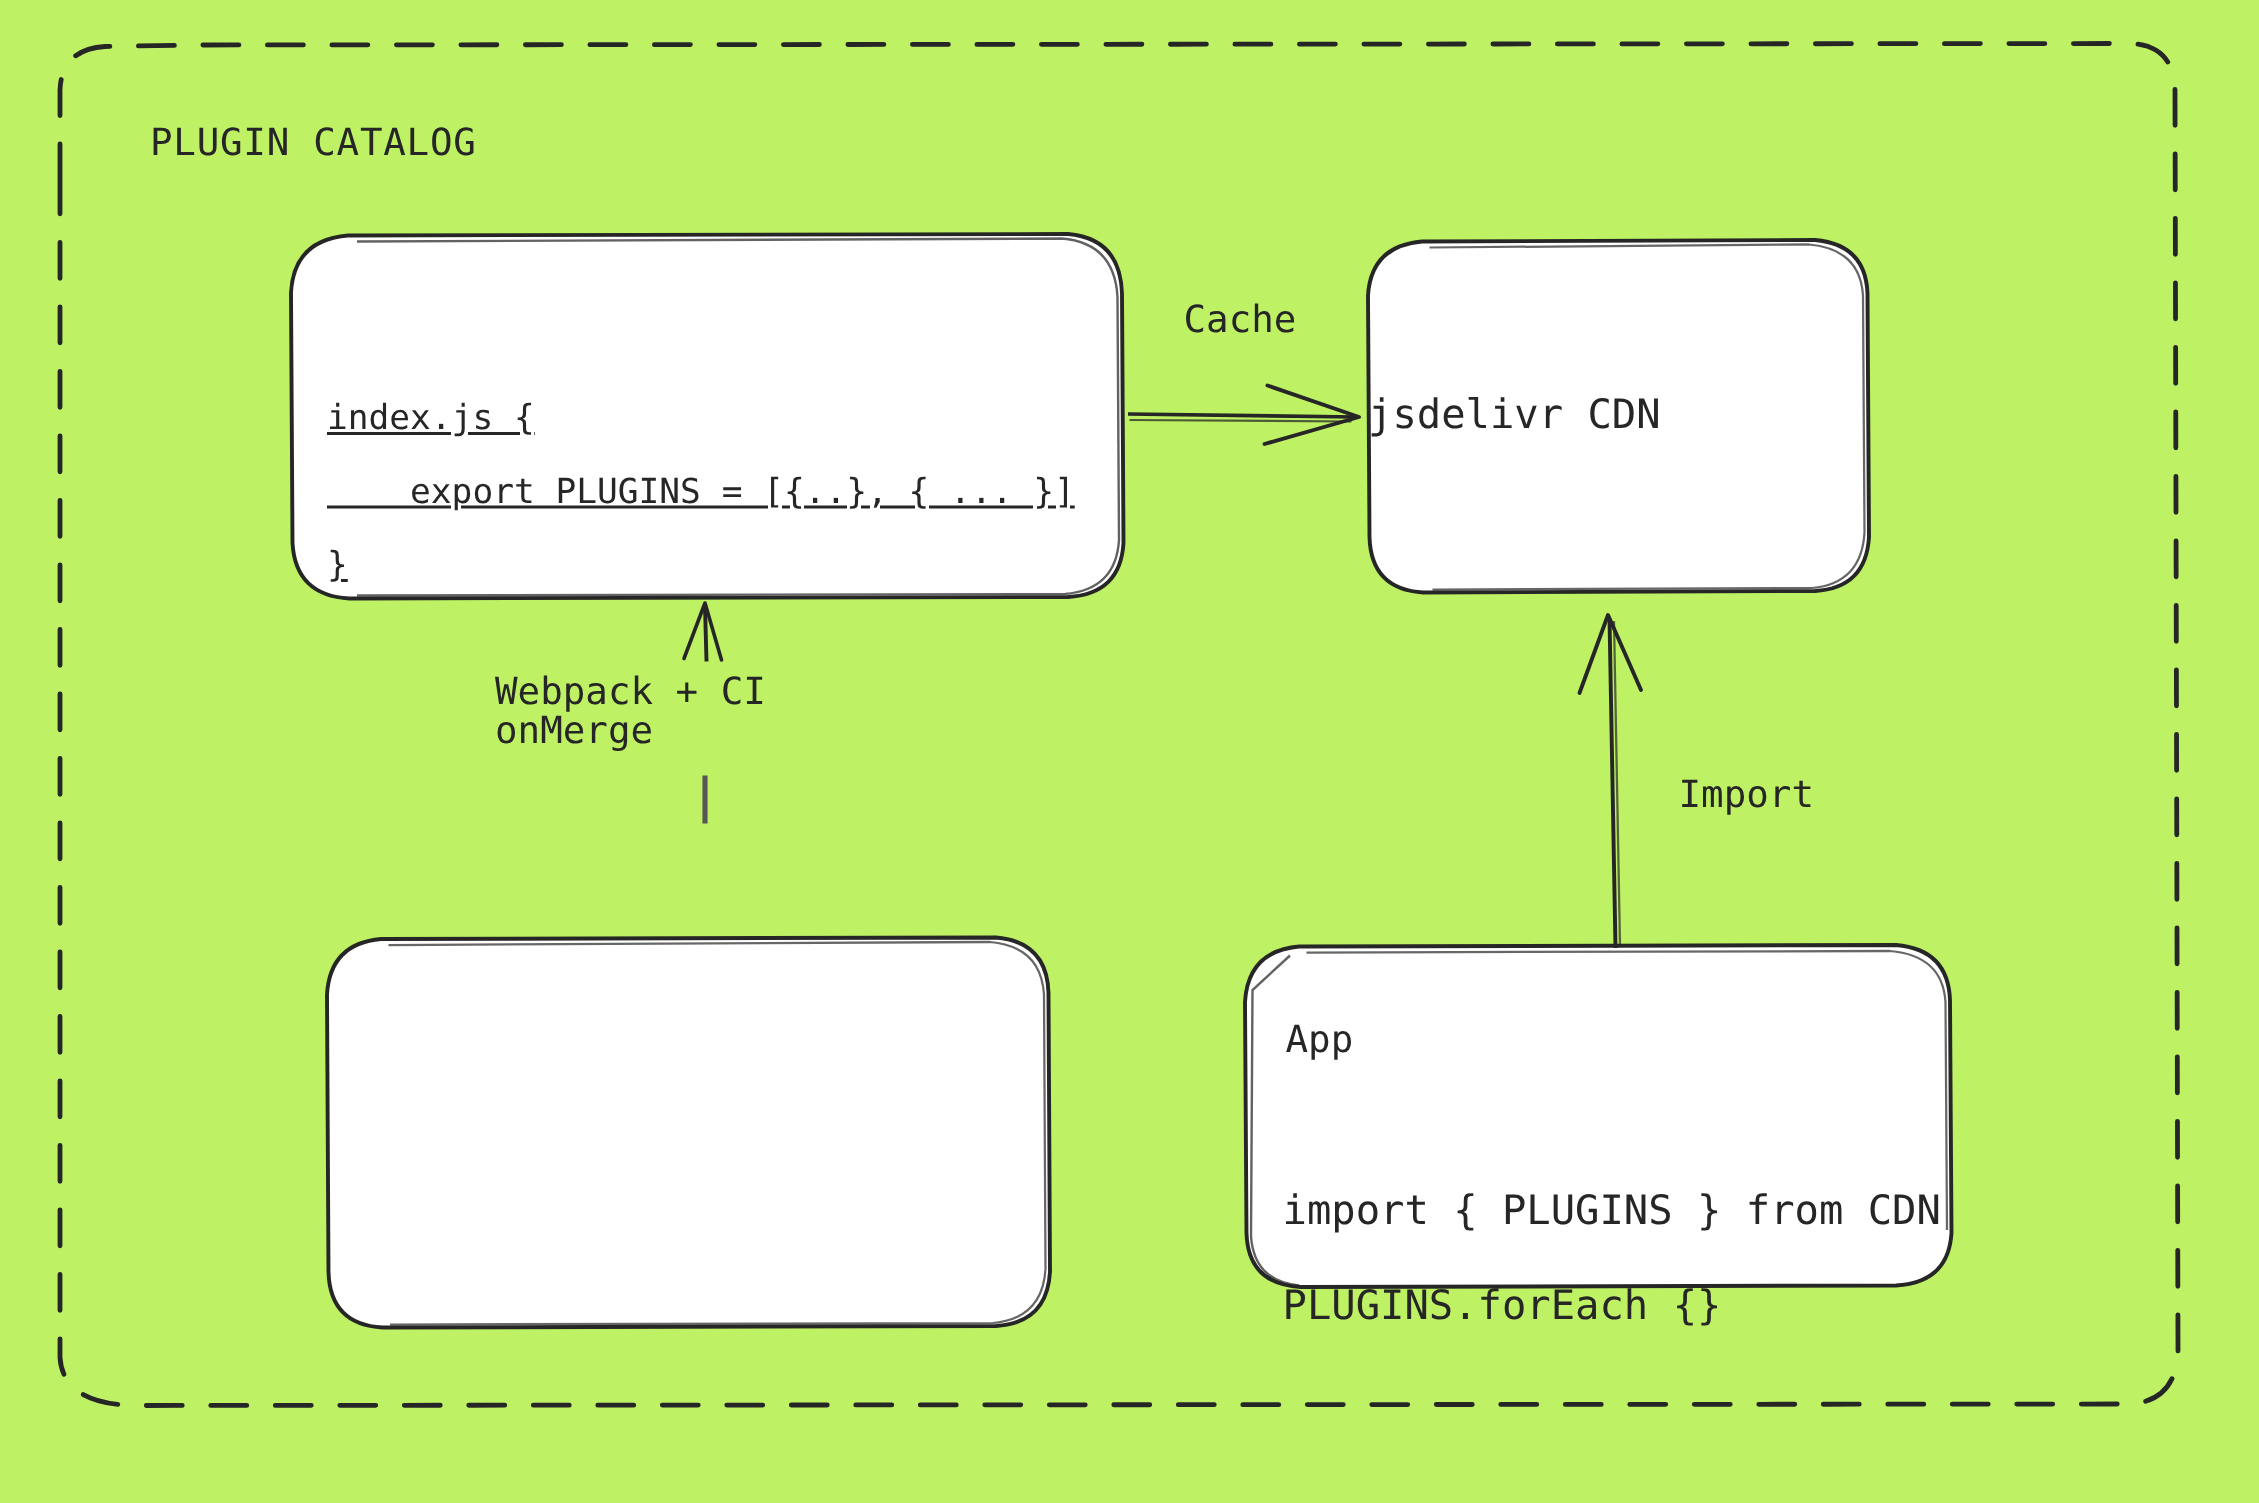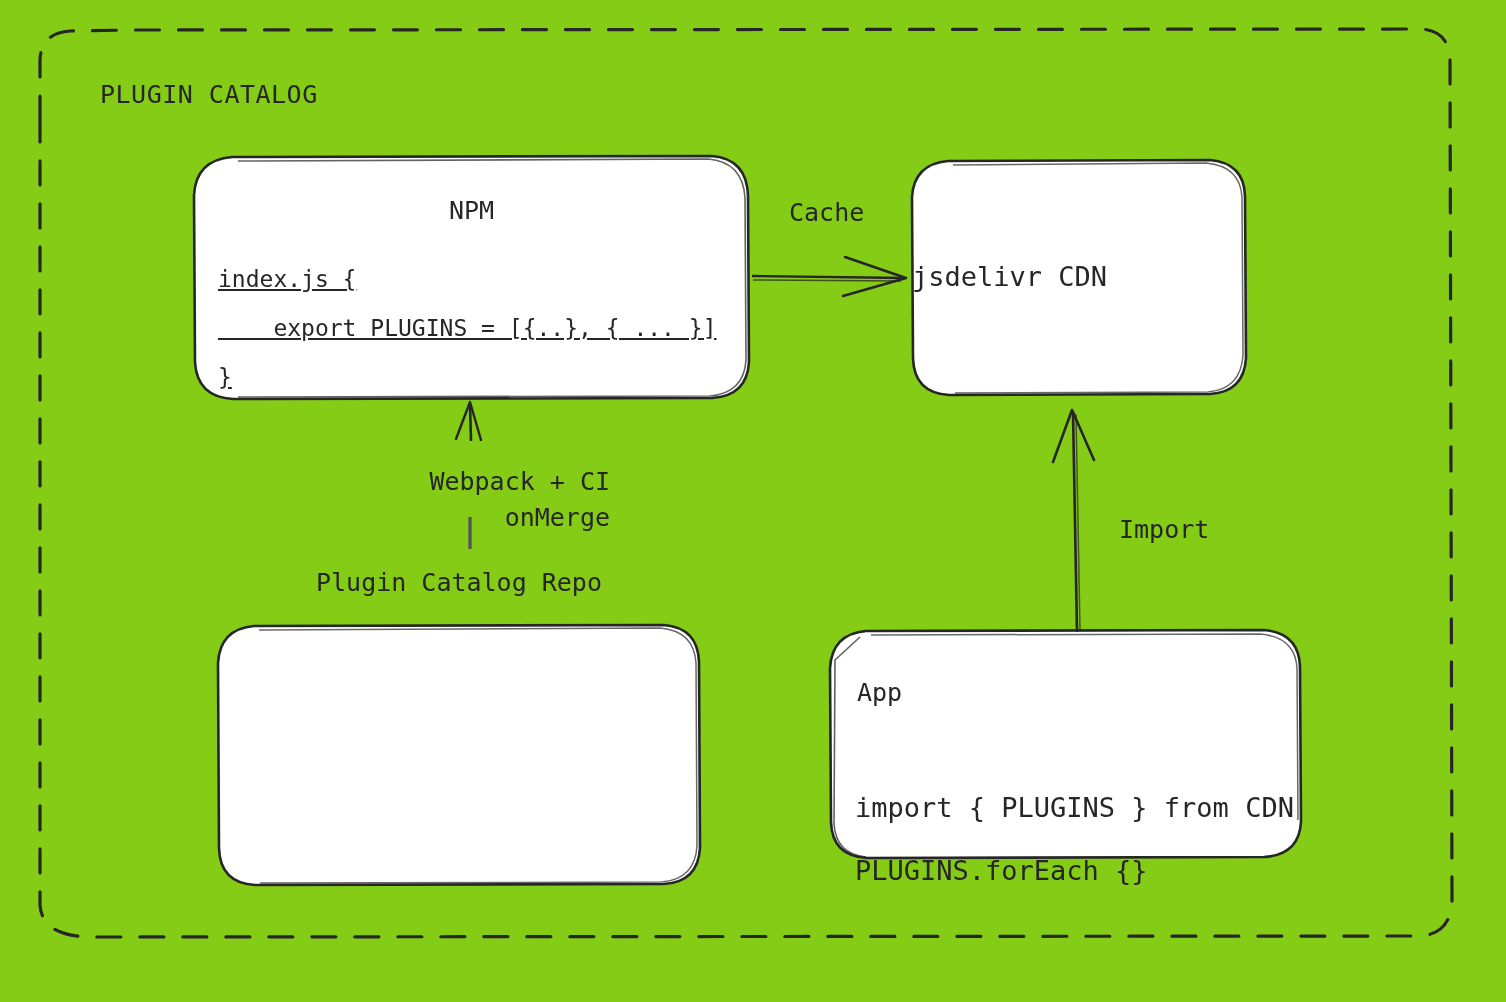--- a/index.html
+++ b/index.html
@@ -15,7 +15,7 @@
     position: relative;
     width: 1506px;
     height: 1002px;
-    background: #84cc16;
+    background: #bef264;
     overflow: hidden;
   }
   .svg-layer {

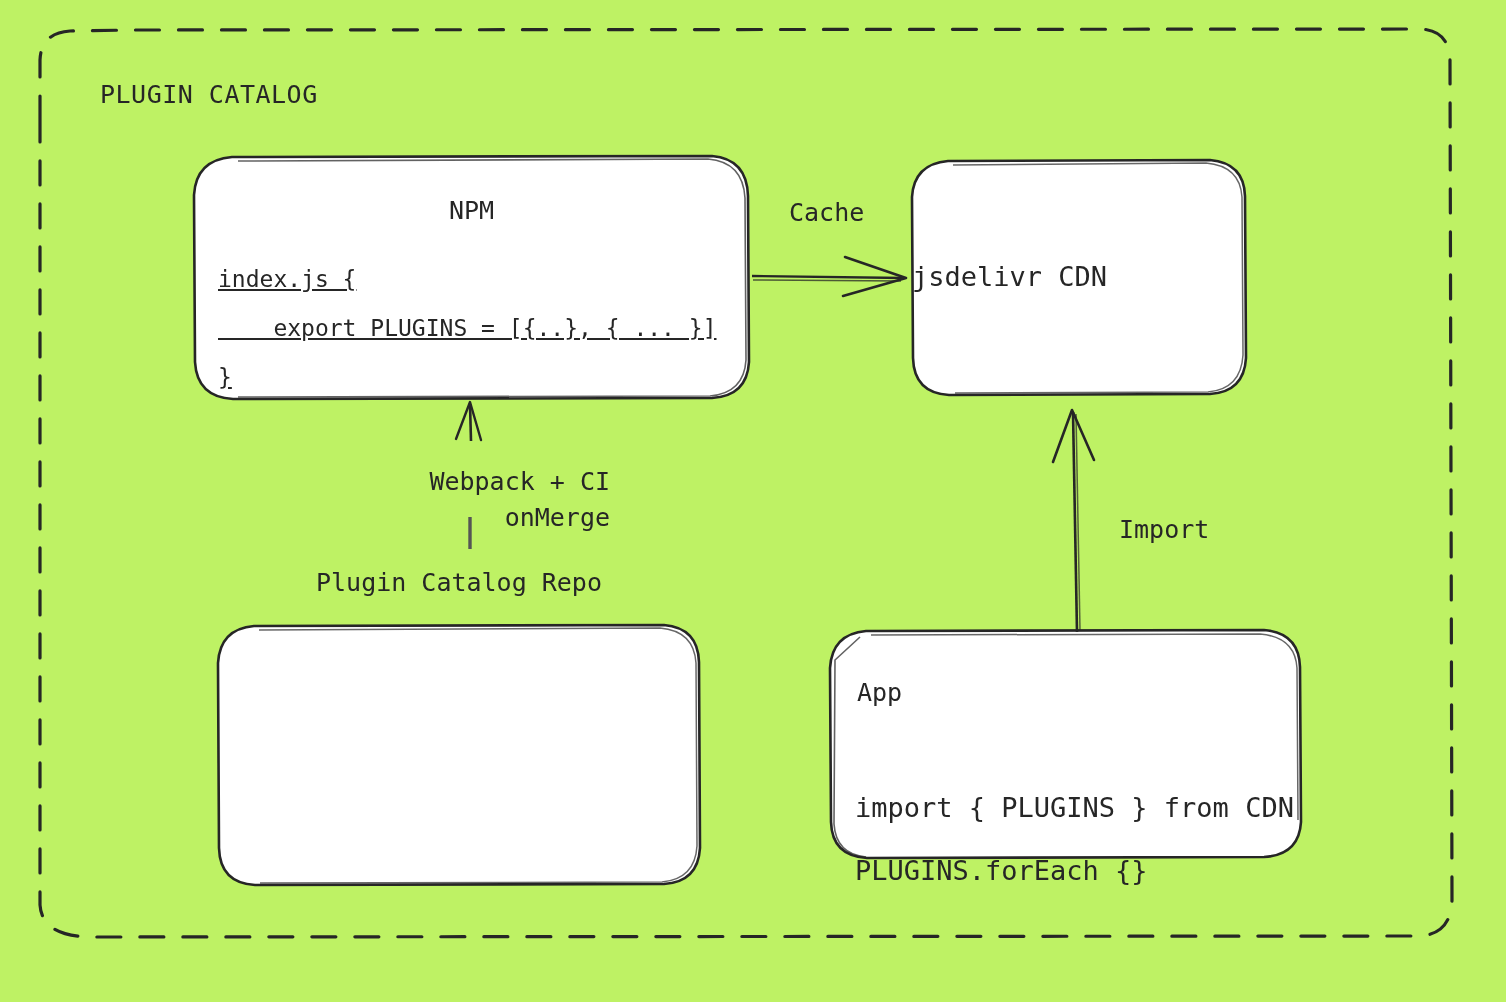--- a/index.html
+++ b/index.html
@@ -186,7 +186,6 @@
 
   <div class="lbl" id="group-title">PLUGIN CATALOG</div>
 
-  <div class="lbl" id="npm-title">NPM</div>
 
   <div class="lbl" id="npm-code">index.js {
     export PLUGINS = [{..}, { ... }]

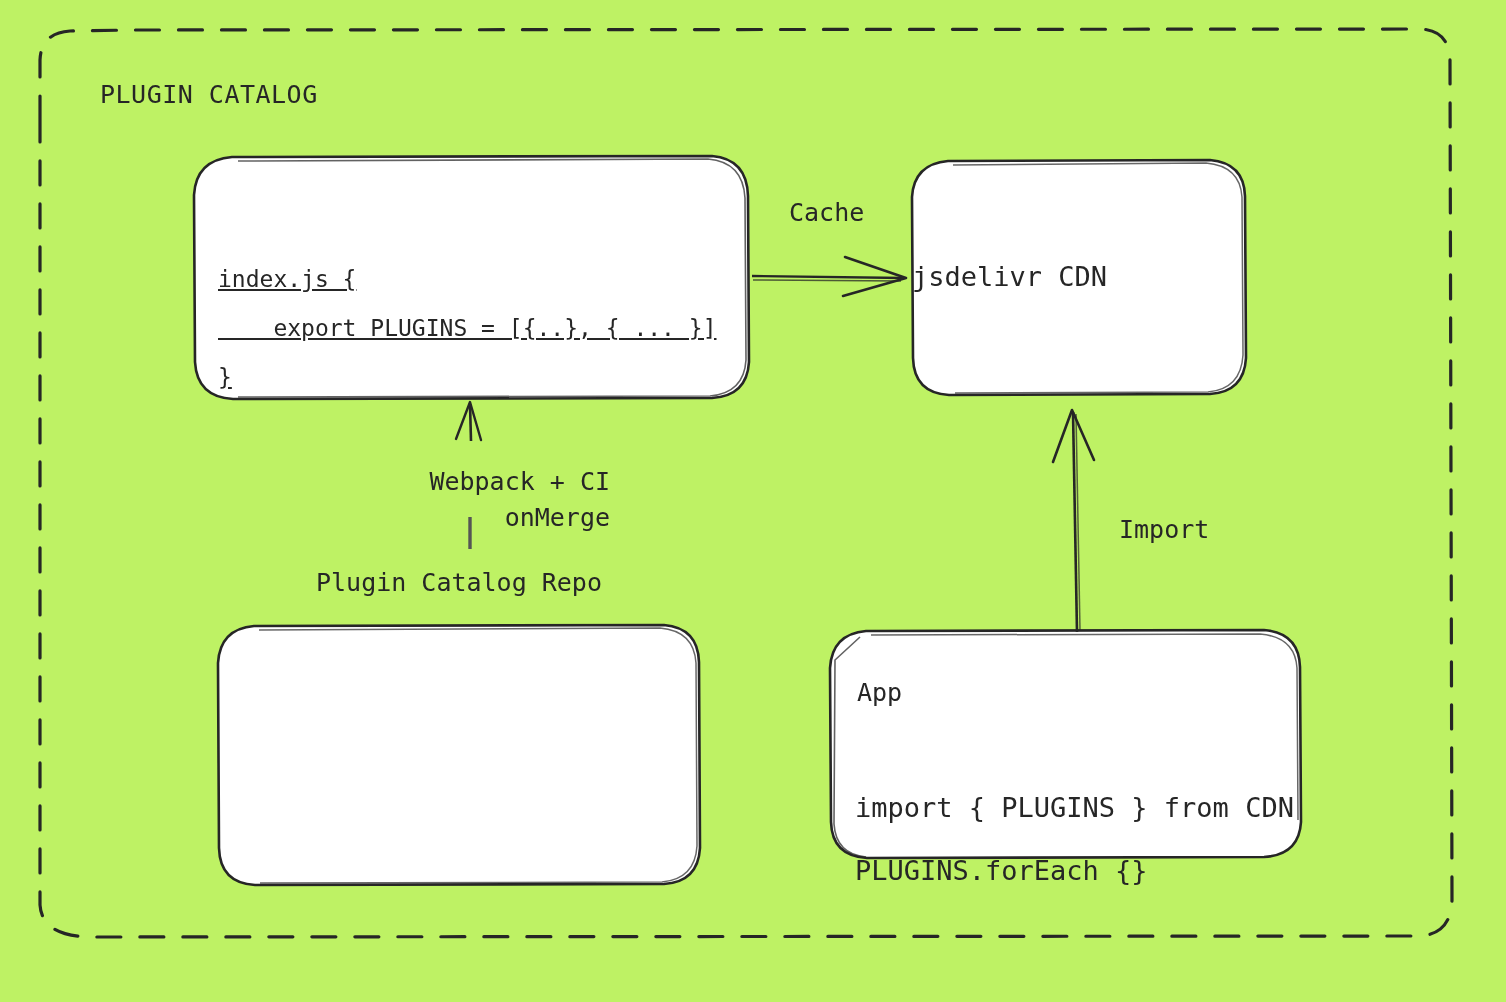--- a/index.html
+++ b/index.html
@@ -75,11 +75,11 @@
   
   #webpack-label {
     left: 330px;
-    top: 464px;
+    top: 448px;
     width: 280px;
-    text-align: right;
-    font-size: 25px;
-    line-height: 36px;
+    text-align: left;
+    font-size: 25px;
+    line-height: 26px;
   }
 
   

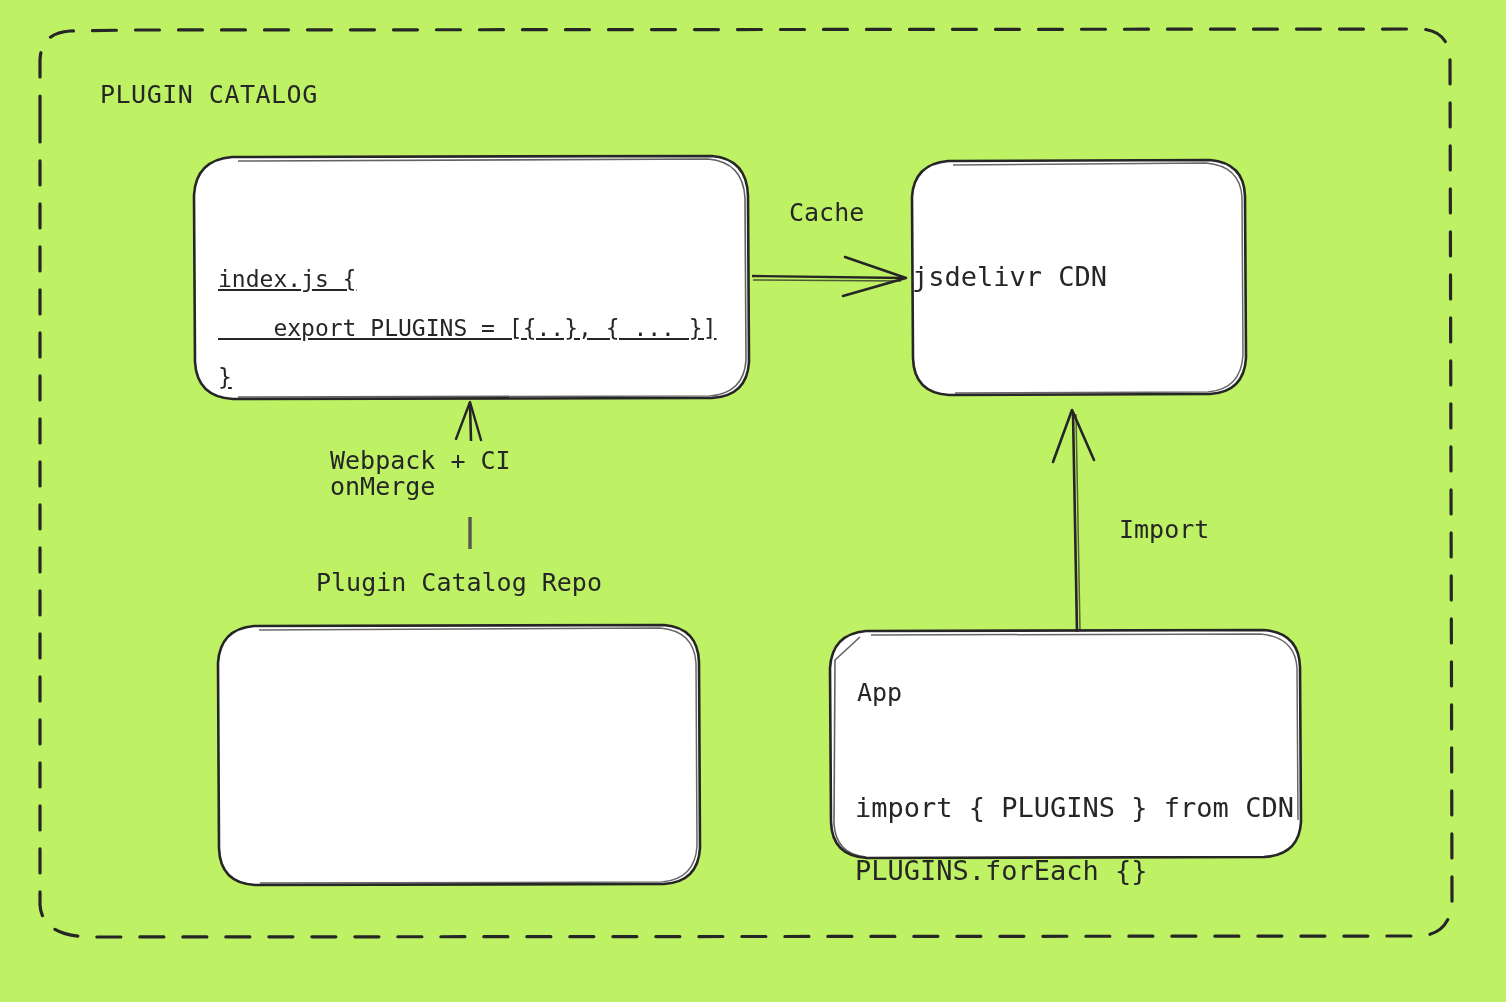--- a/index.html
+++ b/index.html
@@ -198,7 +198,6 @@
   <div class="lbl" id="webpack-label">Webpack + CI
 onMerge</div>
 
-  <div class="lbl" id="repo-caption">Plugin Catalog Repo</div>
 
 
   <div class="lbl" id="import-label">Import</div>

